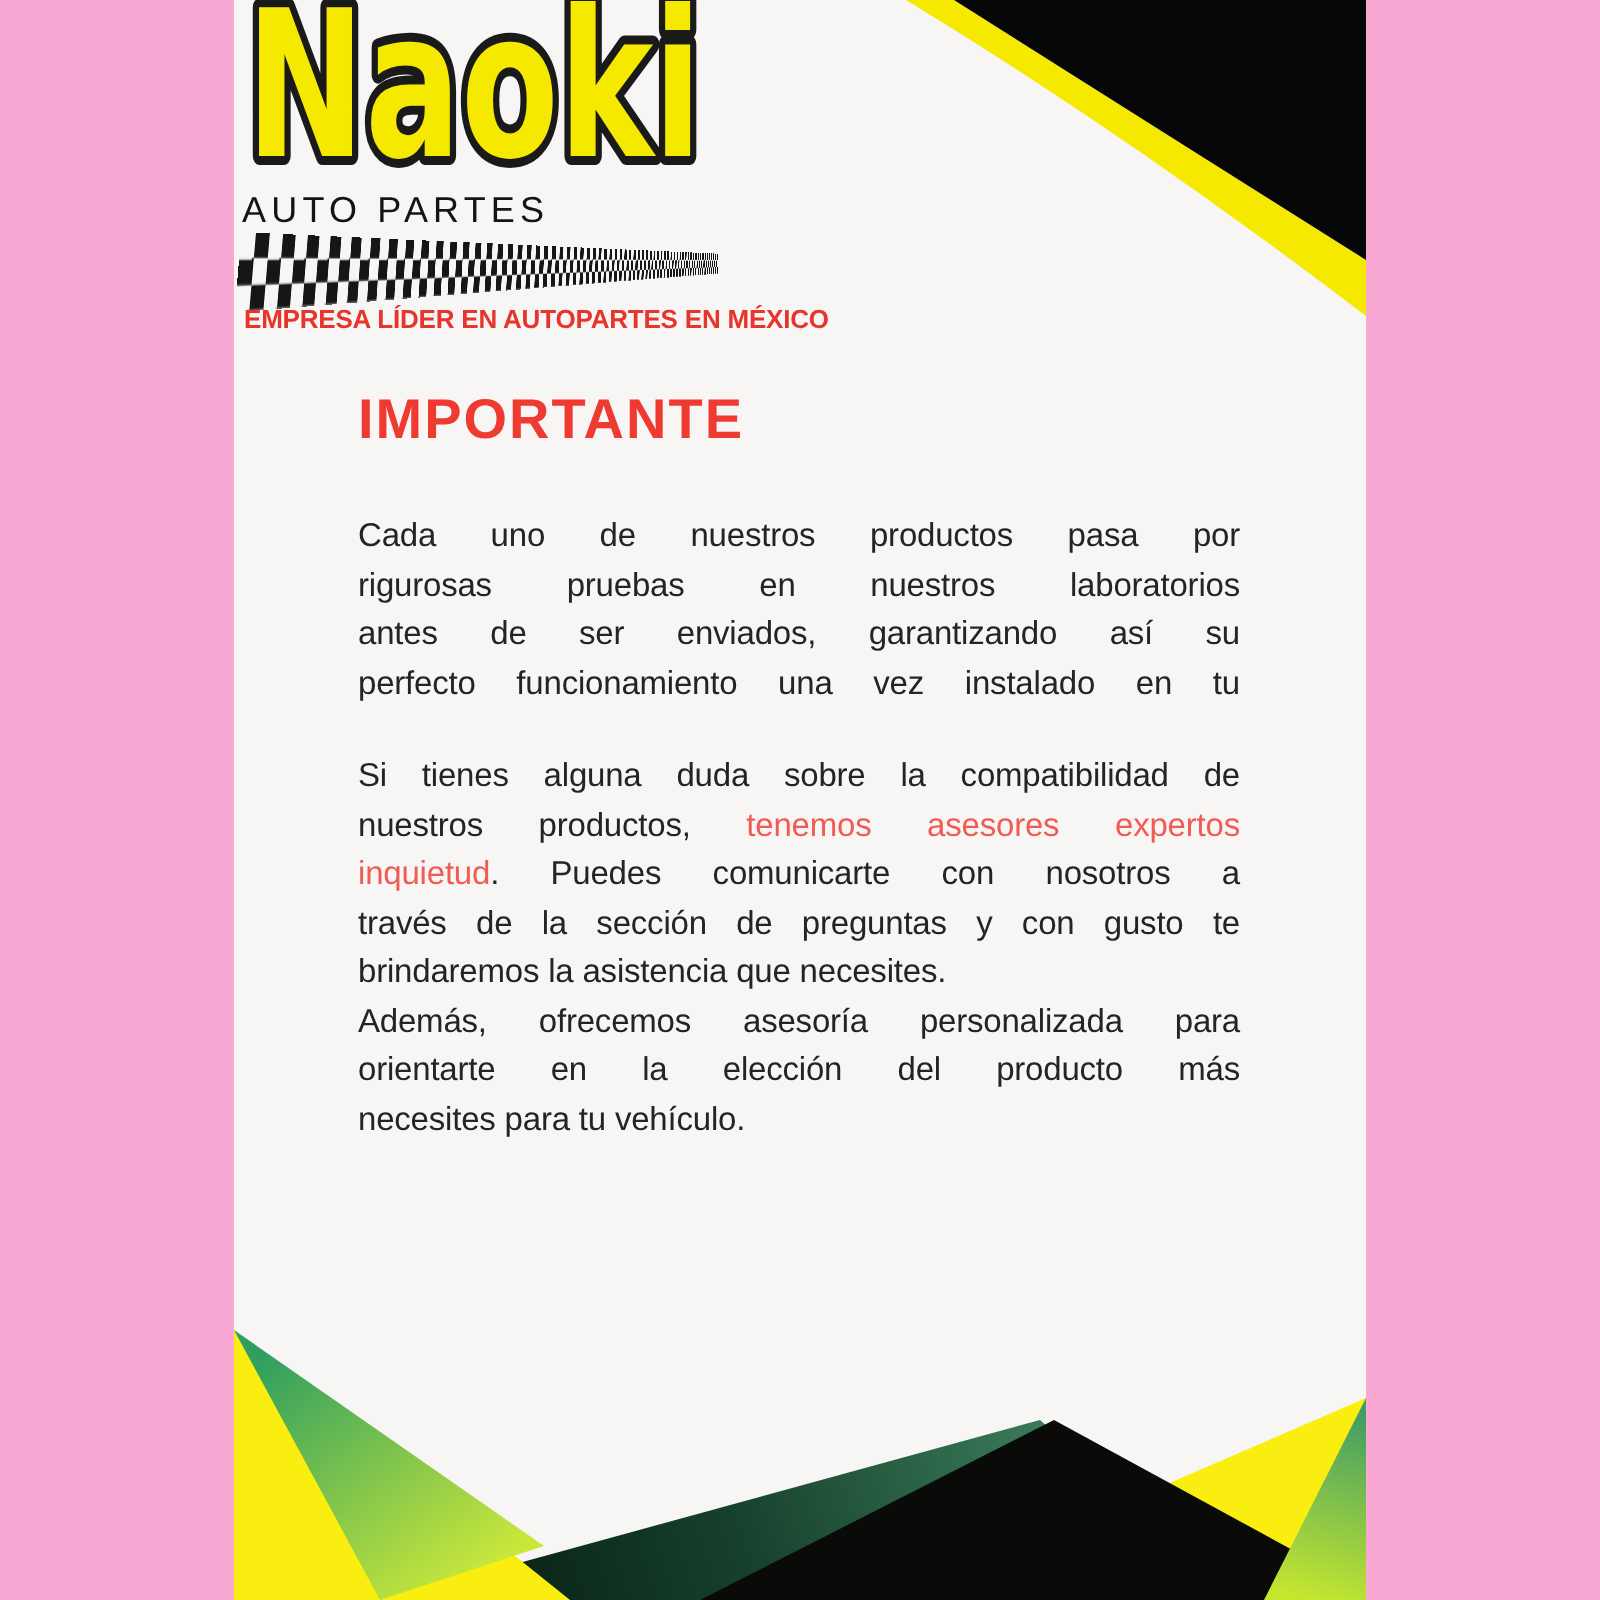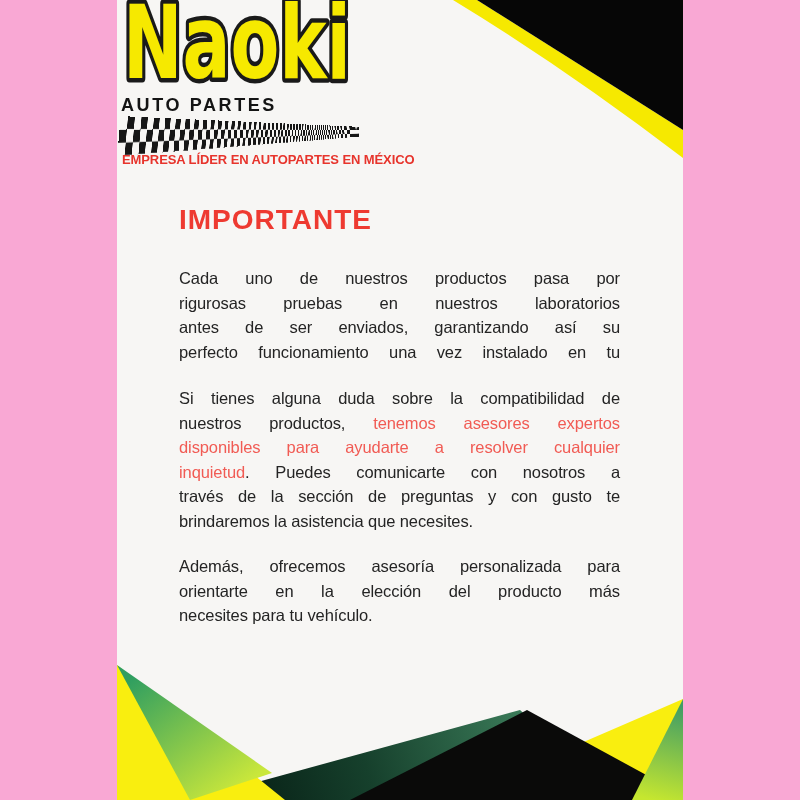--- a/index.html
+++ b/index.html
@@ -16,7 +16,7 @@
   
   .naoki-svg{position:absolute;left:0;top:-2px;width:270px;height:104px;overflow:visible;}
   .naoki-text{font-family:"DejaVu Sans",sans-serif;font-weight:bold;}
-  .logo-sub{position:absolute;left:4px;top:95px;font-size:18px;font-weight:bold;color:#141414;
+  .logo-sub{position:absolute;left:4px;top:95px;font-size:18px;font-weight:normal;color:#141414;
             letter-spacing:2.6px;white-space:nowrap;}
   .flag-wrap{position:absolute;left:0;top:112px;width:300px;height:56px;overflow:hidden;}
   .flag{position:absolute;left:2px;top:4px;width:1920px;height:40px;

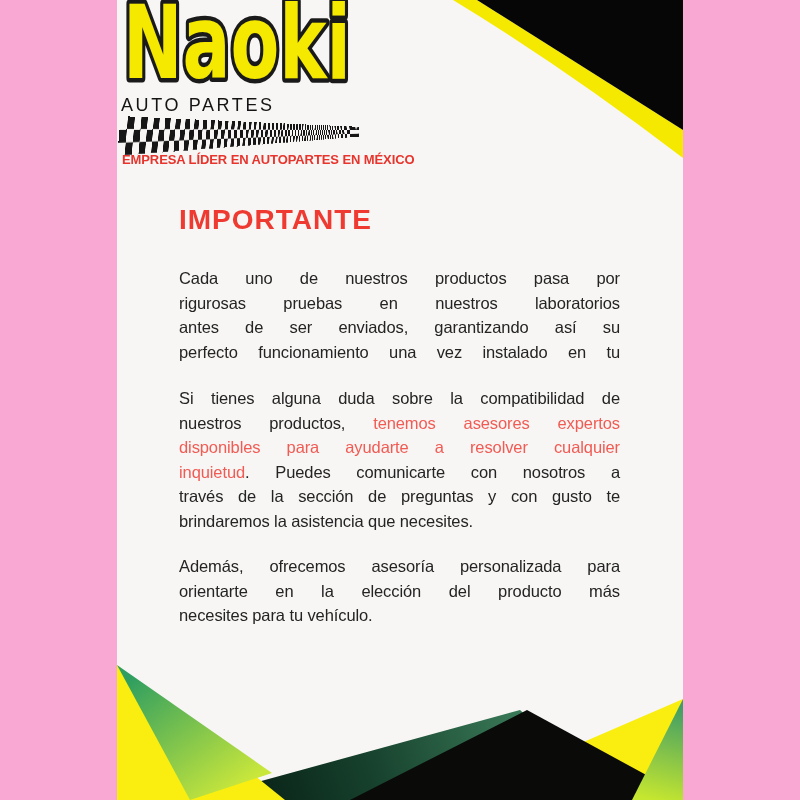--- a/index.html
+++ b/index.html
@@ -28,7 +28,7 @@
            letter-spacing:-0.1px;white-space:nowrap;}
 
   
-  .text-block{position:absolute;left:62px;top:206px;width:441px;}
+  .text-block{position:absolute;left:62px;top:196px;width:441px;}
   .title{margin:0 0 32px 0;font-size:28px;line-height:28px;font-weight:bold;color:#ee3a31;
          letter-spacing:1px;}
   .para{font-size:16.5px;font-weight:normal;color:#242424;letter-spacing:-0.1px;}

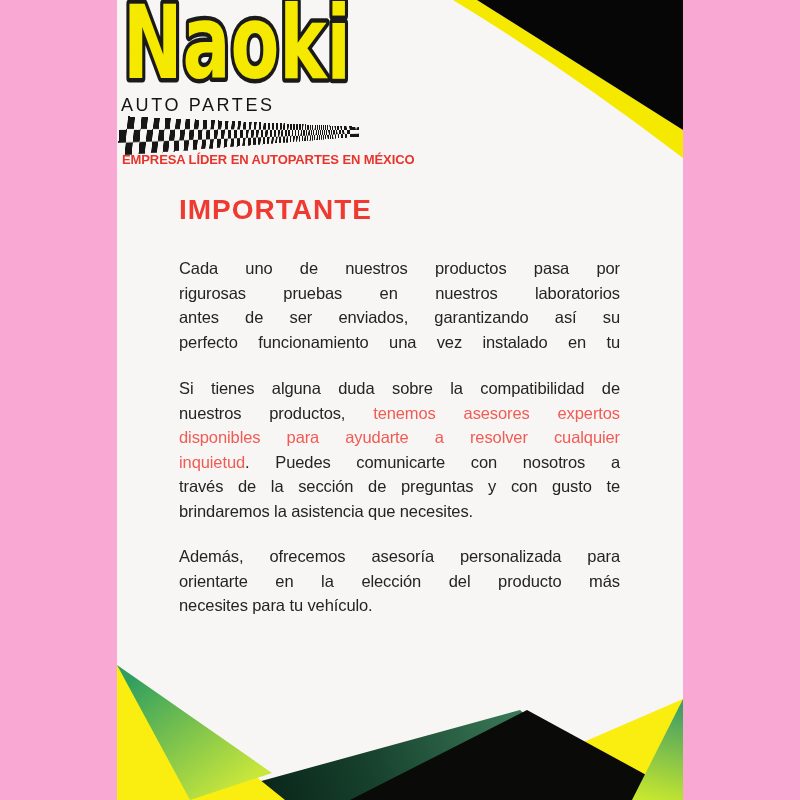--- a/index.html
+++ b/index.html
@@ -35,7 +35,7 @@
   .para .ln{line-height:24.5px;text-align:justify;text-align-last:justify;}
   .para .ln.last{text-align-last:left;}
   .gap1{margin-bottom:22px;}
-  .gap2{margin-bottom:21px;}
+  .gap2{}
   .red{color:#f15b54;}
 </style>
 </head>

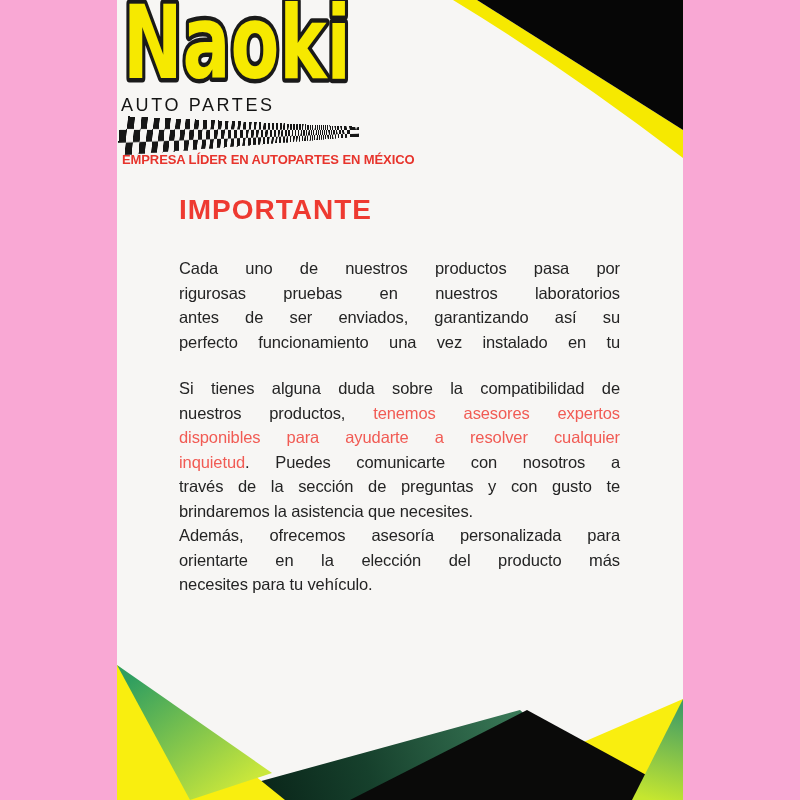--- a/index.html
+++ b/index.html
@@ -71,7 +71,6 @@
       <div class="para gap2">
         <div class="ln">Si tienes alguna duda sobre la compatibilidad de</div>
         <div class="ln"><span>nuestros productos, </span><span class="red">tenemos asesores expertos</span></div>
-        <div class="ln red">disponibles para ayudarte a resolver cualquier</div>
         <div class="ln"><span class="red">inquietud</span><span>. Puedes comunicarte con nosotros a</span></div>
         <div class="ln">través de la sección de preguntas y con gusto te</div>
         <div class="ln last">brindaremos la asistencia que necesites.</div>

